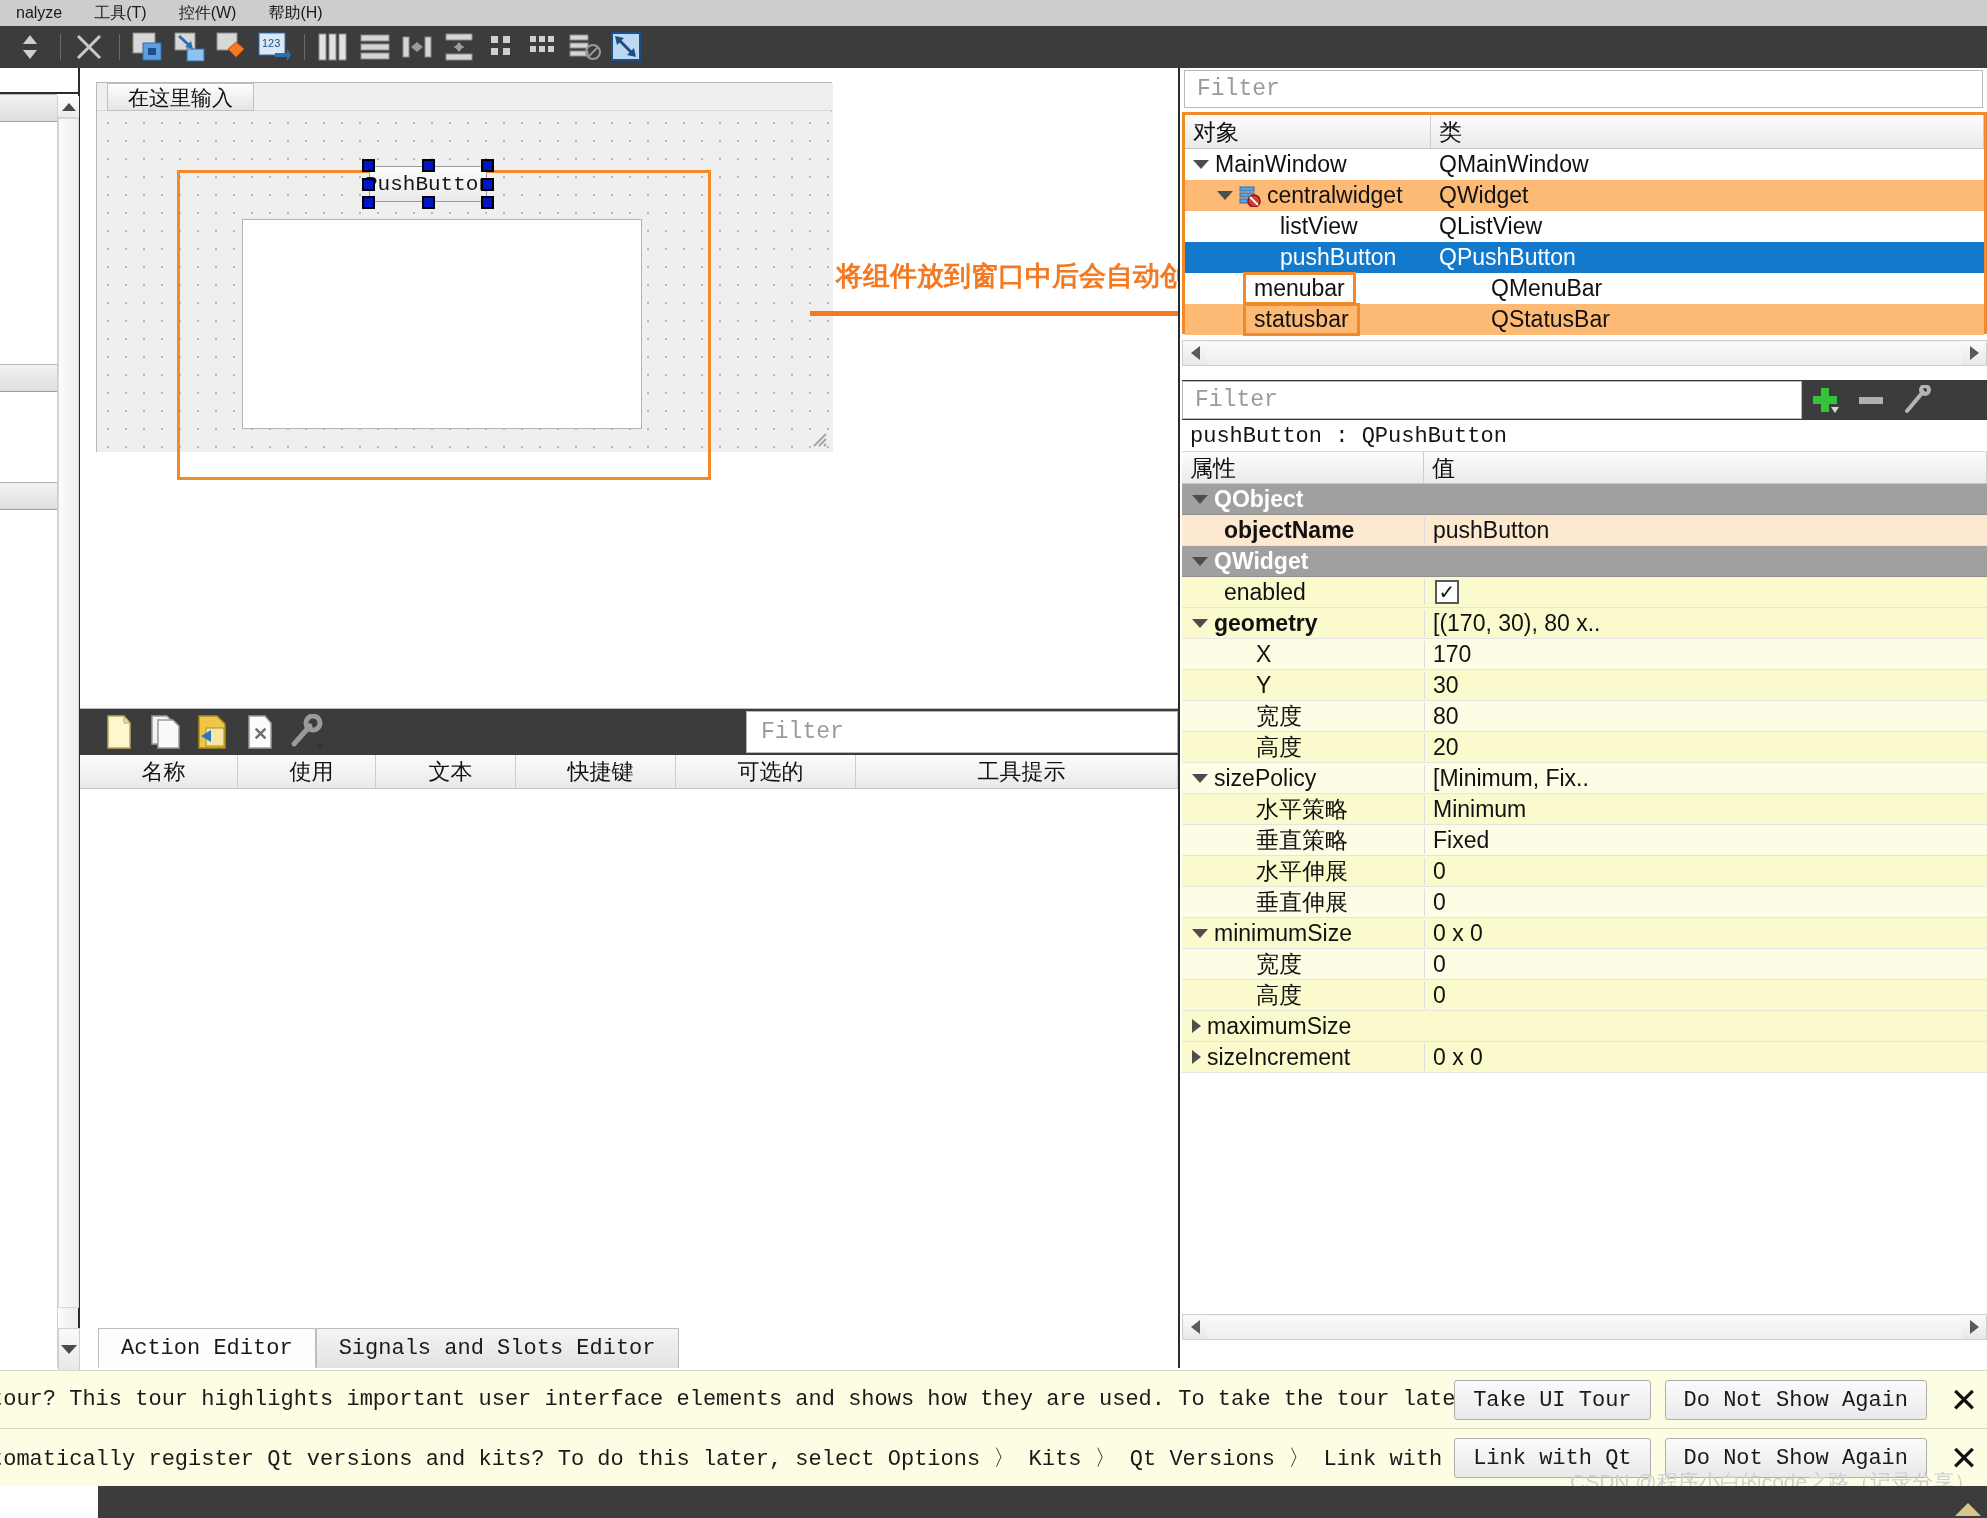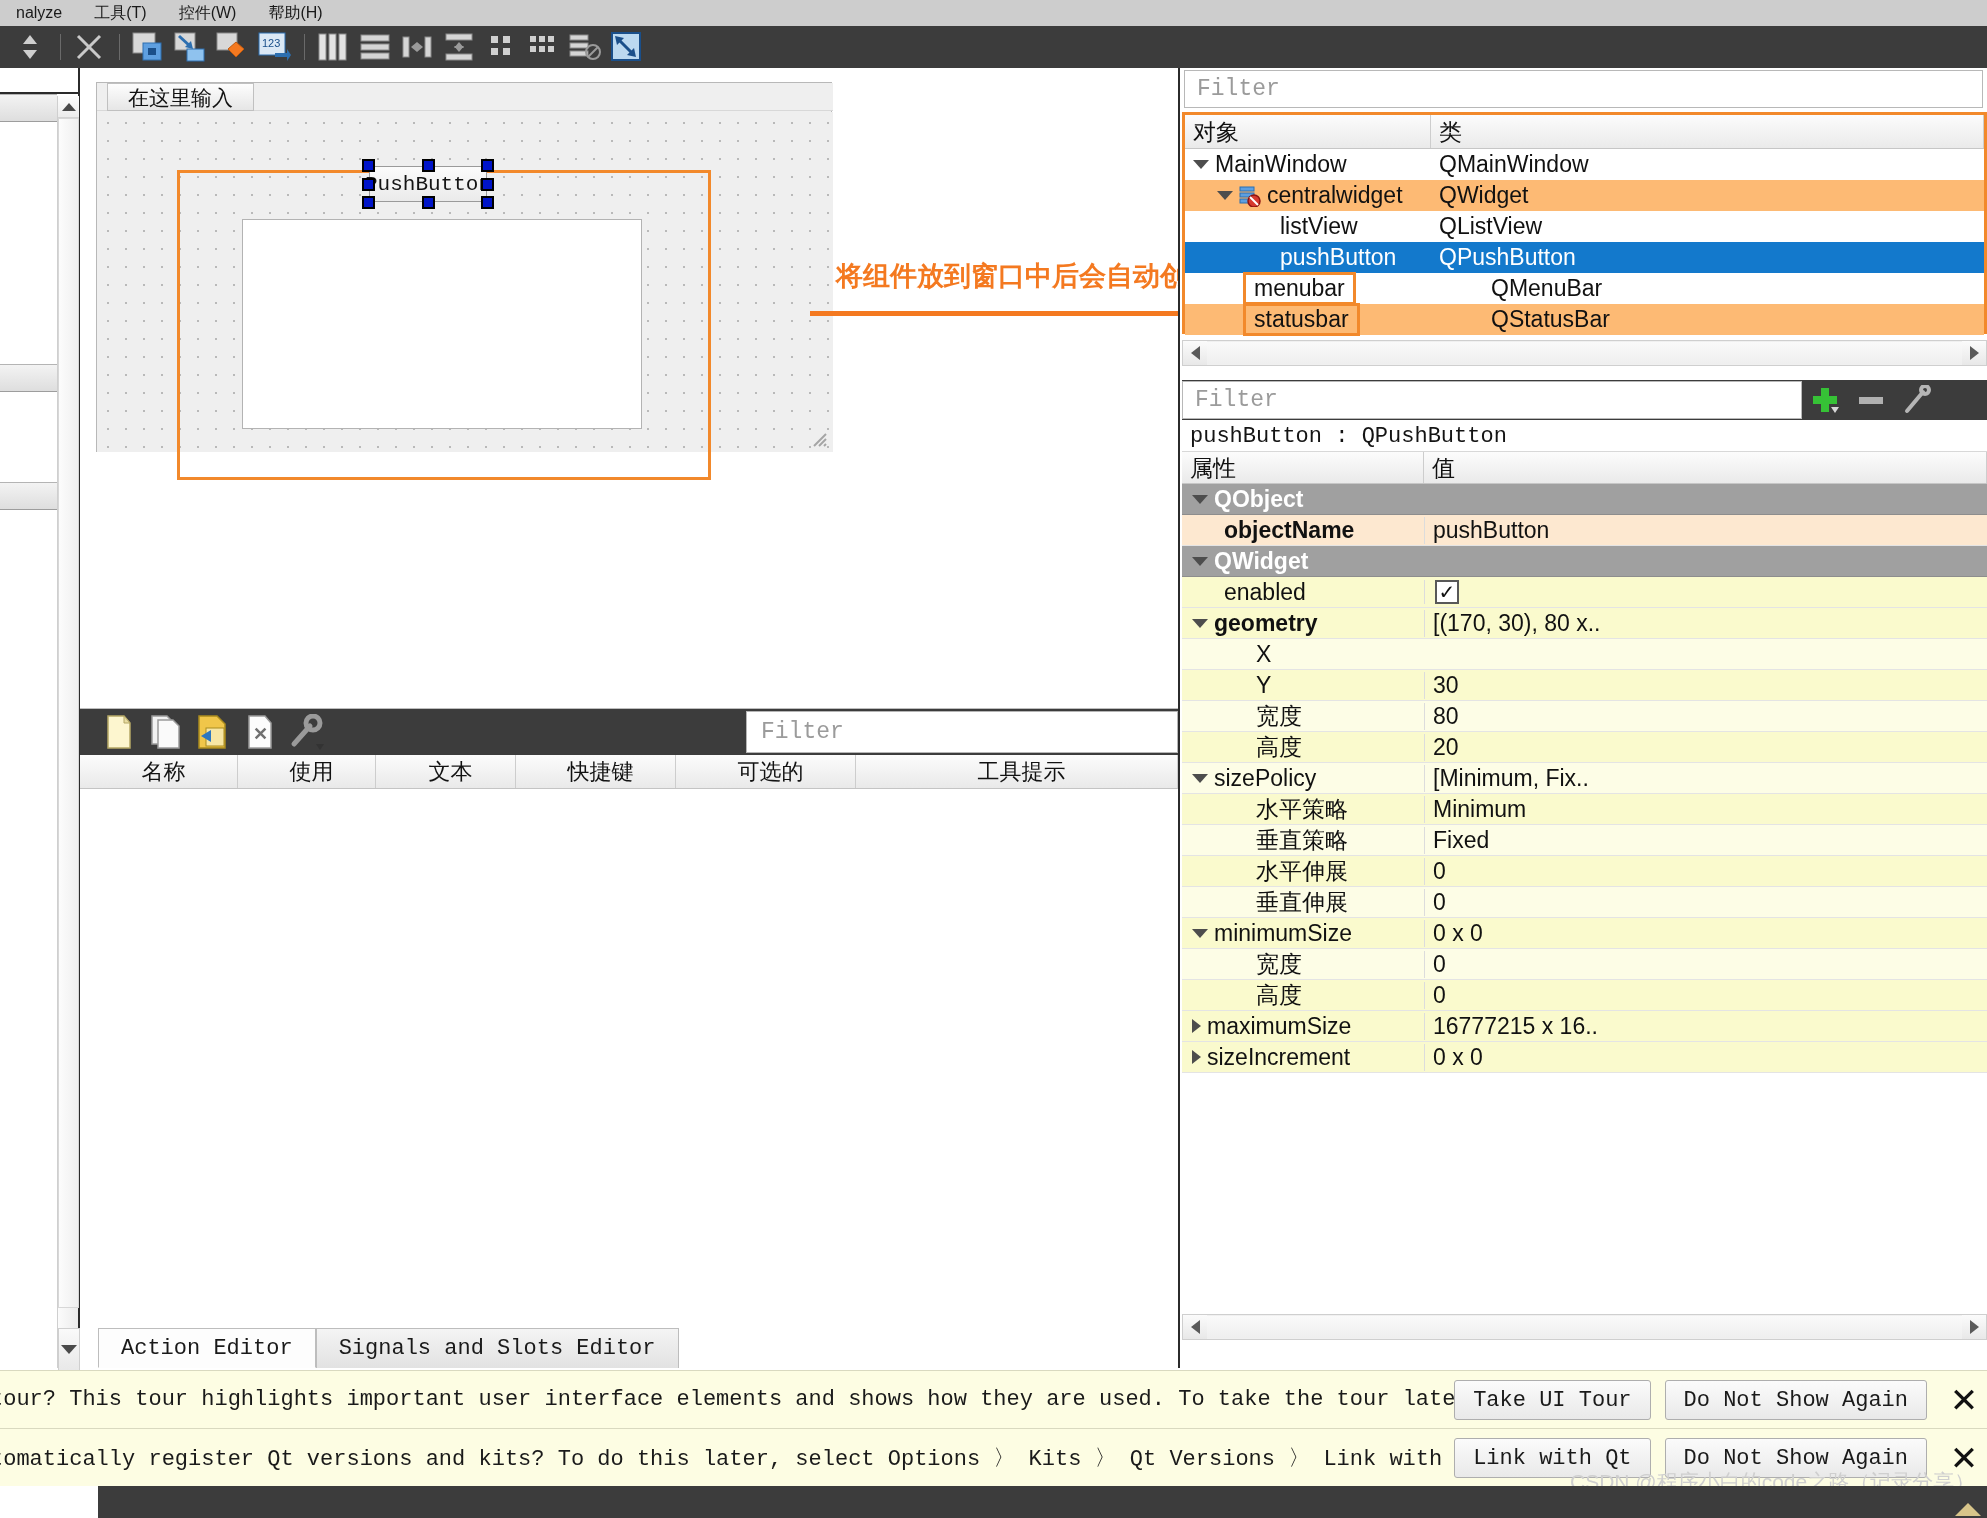--- a/index.html
+++ b/index.html
@@ -698,6 +698,7 @@
       <div class="pname ind2">
           <span>X</span>
         </div>
+      <div class="pval">170</div>
     </div>
 
     <div class="prow y1">

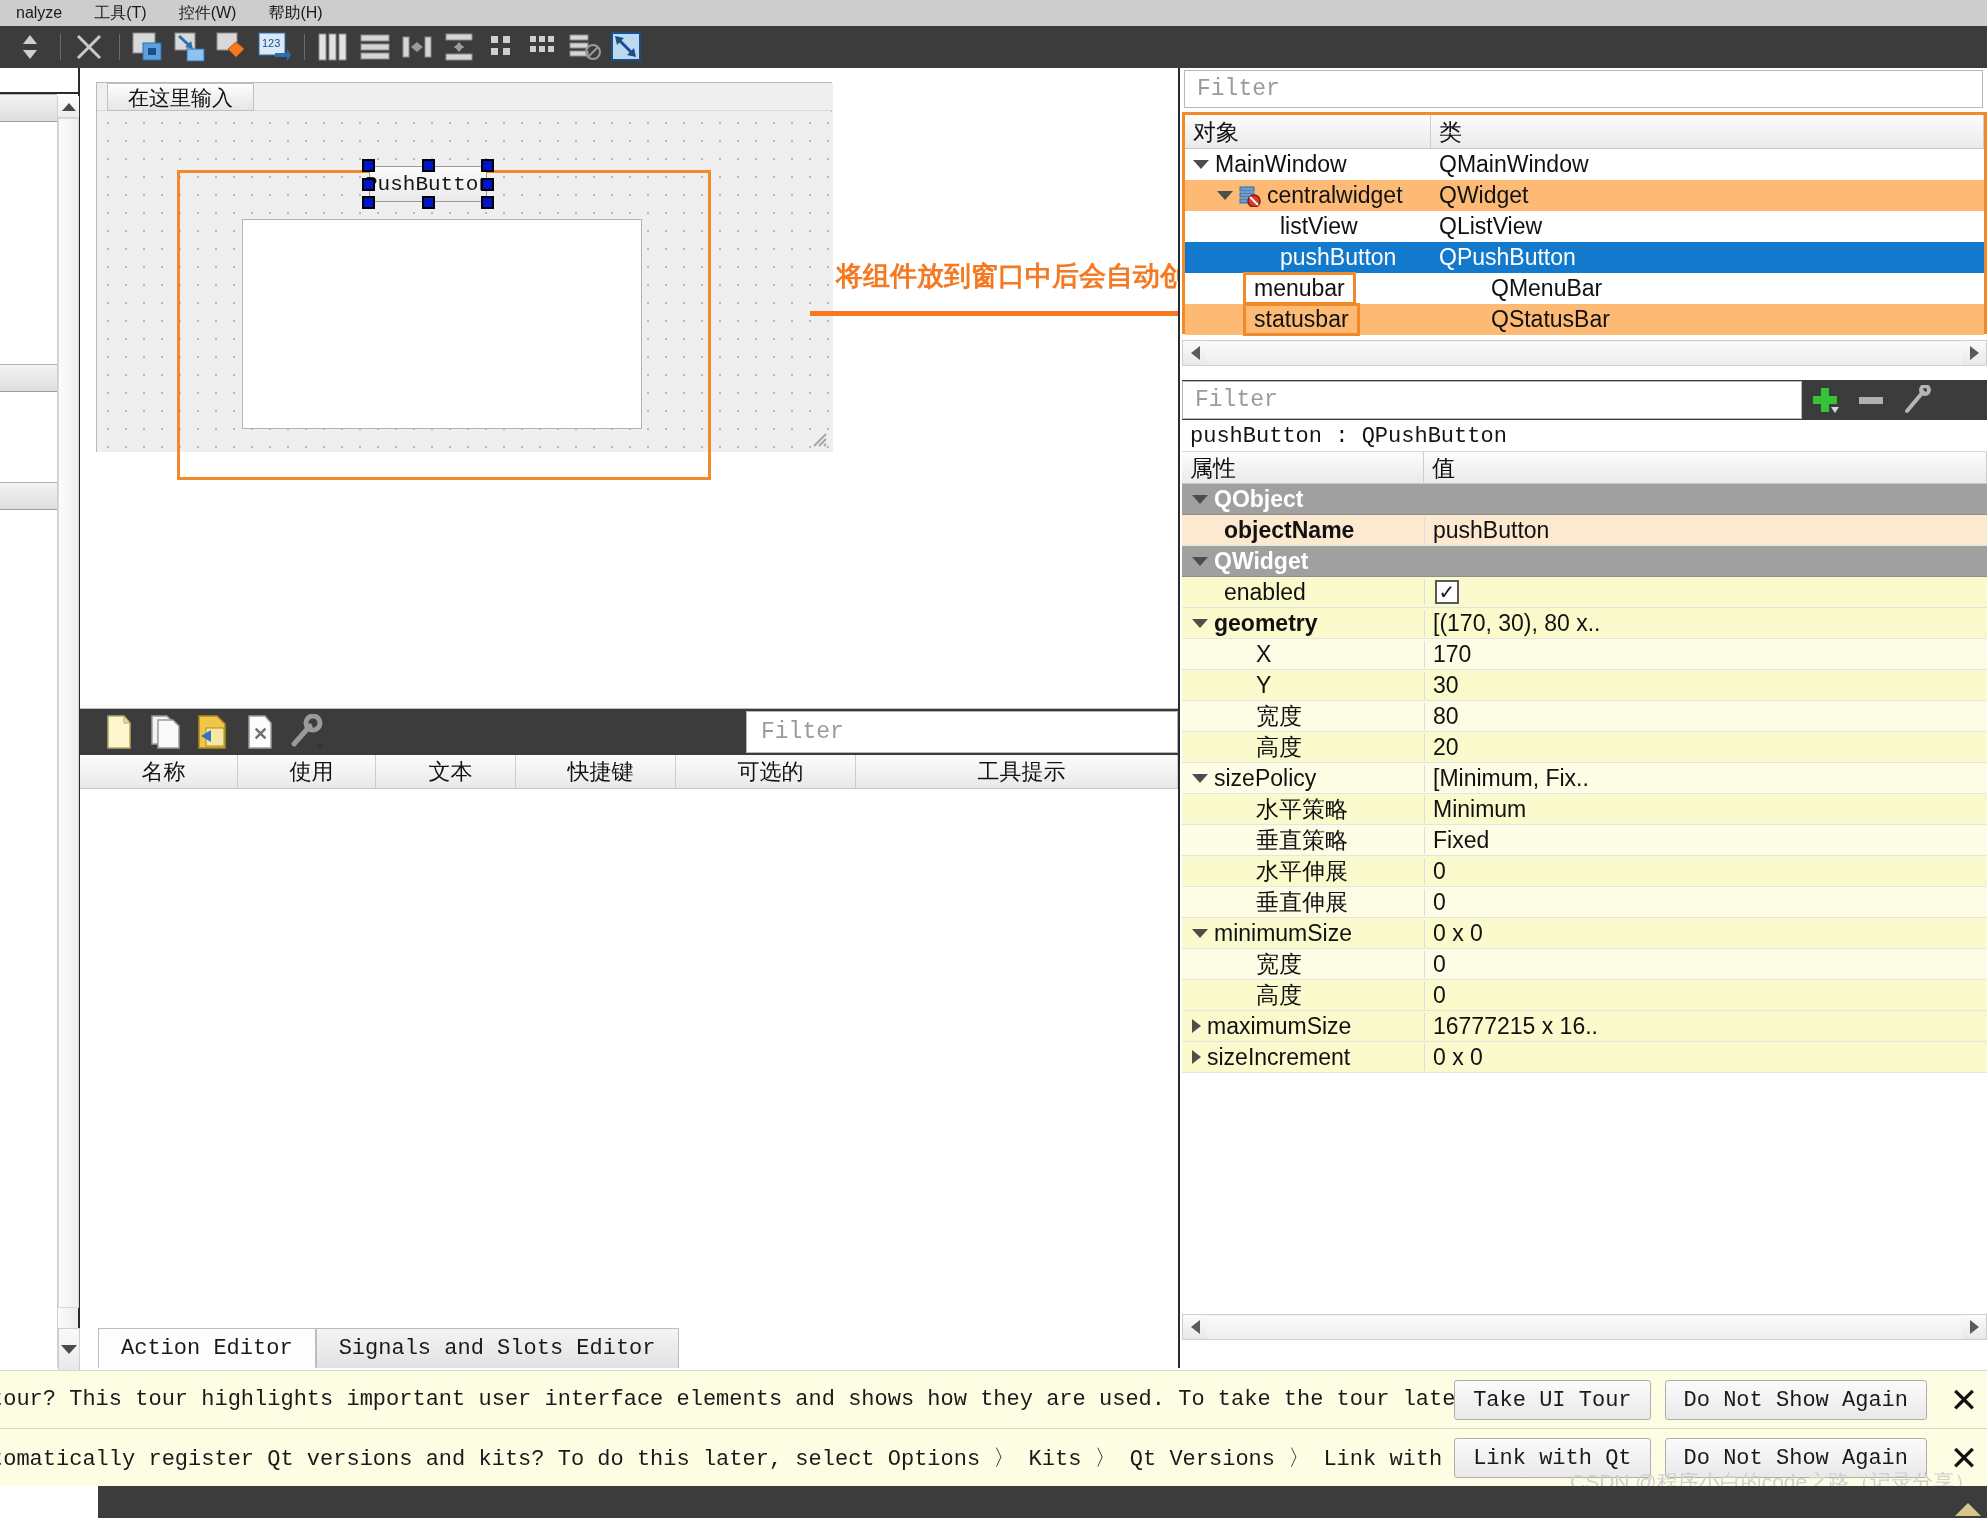--- a/index.html
+++ b/index.html
@@ -785,7 +785,6 @@
           <div class="caret right"></div>
           <span>maximumSize</span>
         </div>
-      <div class="pval">16777215 x 16..</div>
     </div>
 
     <div class="prow y1">

